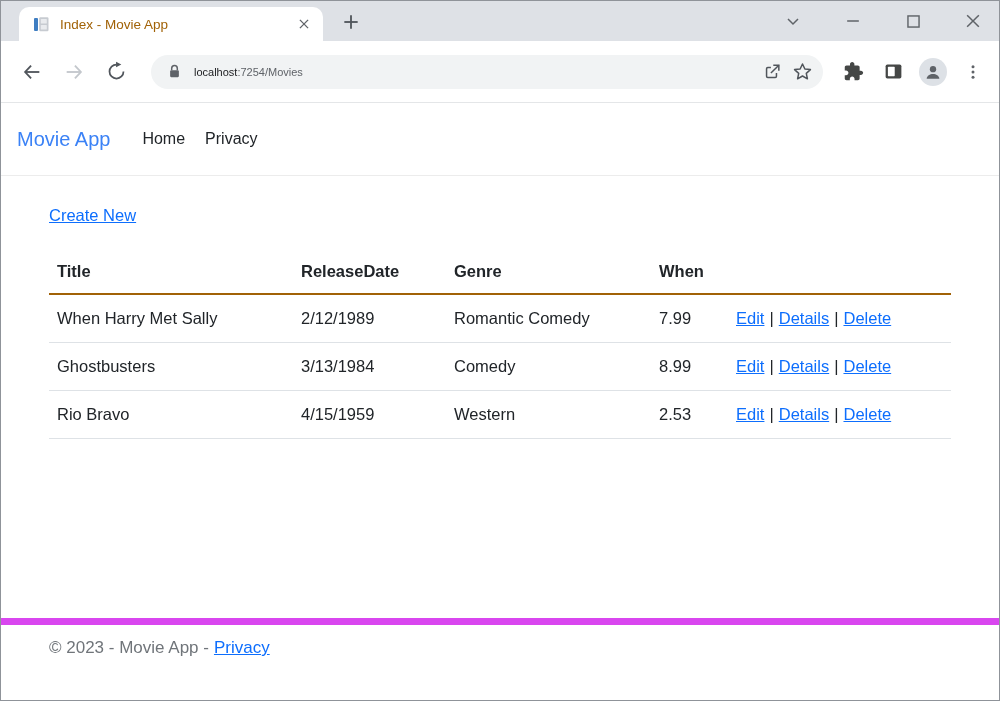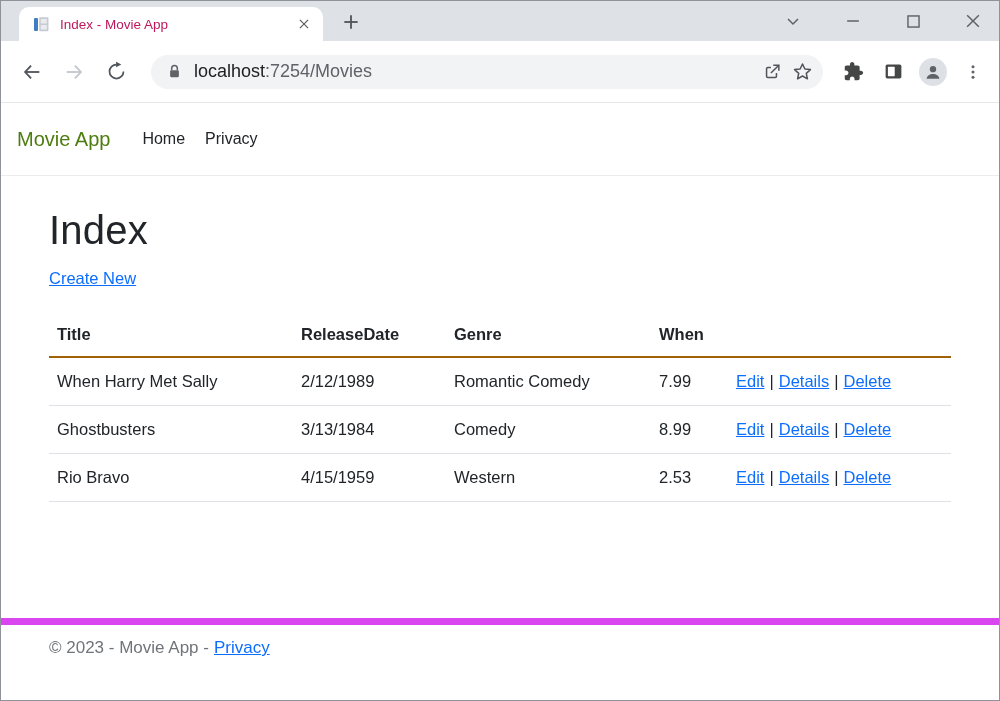--- a/index.html
+++ b/index.html
@@ -12,7 +12,7 @@
   .tabbar { height:40px; background:#dee1e6; display:flex; align-items:flex-end; position:relative; flex:0 0 auto; }
   .tab { margin-left:18px; width:304px; height:34px; background:#fff; border-radius:10px 10px 0 0; display:flex; align-items:center; padding:0 8px 0 14px; }
   .favicon { width:17px; height:17px; flex:0 0 auto; }
-  .tab-title { font-size:13.5px; color:#be185d; margin-left:10px; flex:1; white-space:nowrap; overflow:hidden; }
+  .tab-title { font-size:13.5px; color:#a16207; margin-left:10px; flex:1; white-space:nowrap; overflow:hidden; }
   .icon-btn { background:none; border:none; display:flex; align-items:center; justify-content:center; cursor:pointer; color:#5f6368; }
   .tab-close { width:22px; height:22px; border-radius:50%; }
   .newtab { width:28px; height:28px; margin:0 0 5px 14px; color:#50555b; }

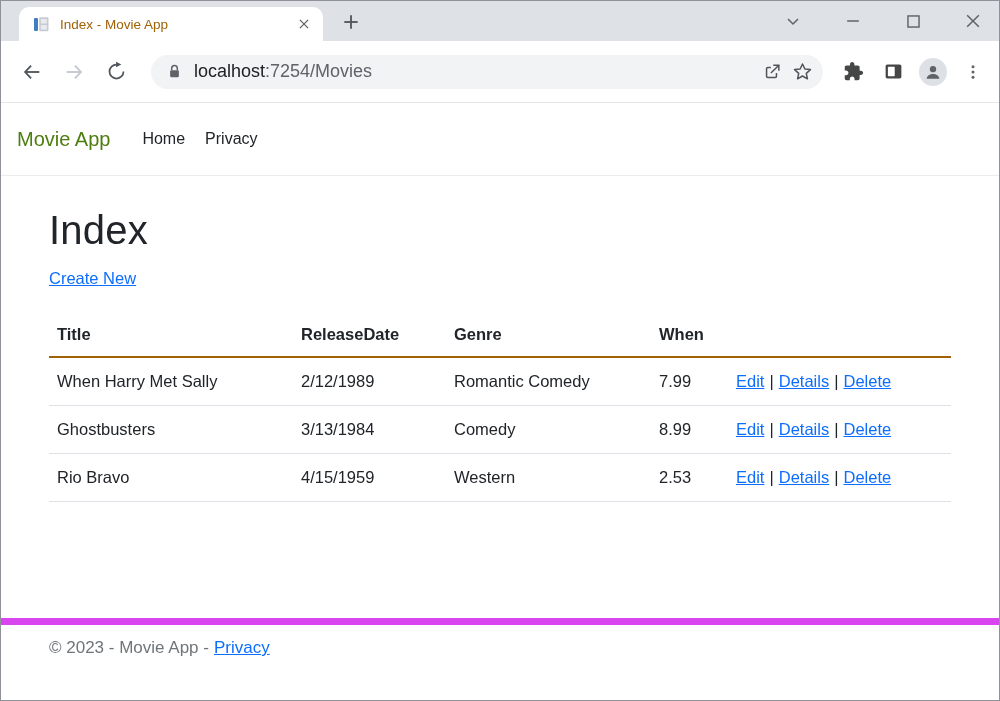--- a/index.html
+++ b/index.html
@@ -24,7 +24,7 @@
   .nav-btn { width:34px; height:34px; border-radius:50%; margin:0 4px; color:#50555b; }
   .nav-btn.disabled { color:#c3c7cc; }
   .omnibox { margin-left:14px; width:672px; height:34px; background:#f1f3f4; border-radius:17px; display:flex; align-items:center; padding:0 6px 0 16px; }
-  .omnibox .url { margin-left:12px; font-size:18px; flex:1; white-space:nowrap; }
+  .omnibox .url { margin-left:12px; font-size:11px; flex:1; white-space:nowrap; }
   .url .host { color:#202124; }
   .url .rest { color:#5f6368; }
   .omni-icon { width:30px; height:30px; border-radius:50%; color:#50555b; }

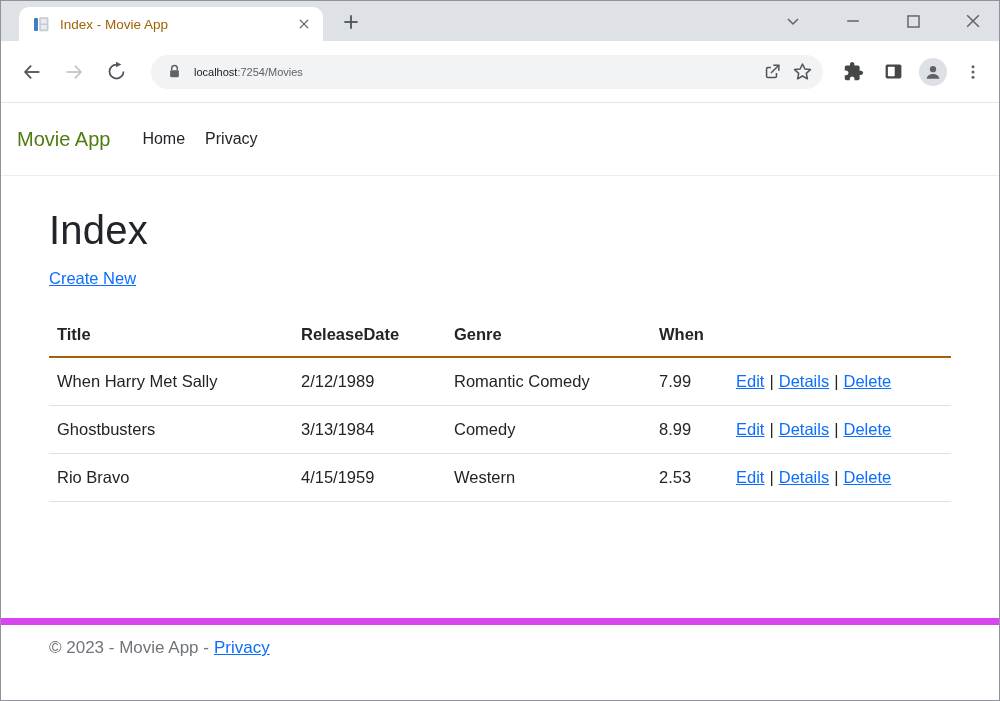--- a/index.html
+++ b/index.html
@@ -35,7 +35,7 @@
   
   .page { flex:1; display:flex; flex-direction:column; background:#fff; min-height:0; }
   .site-nav { height:73px; border-bottom:1px solid #ececec; display:flex; align-items:center; padding:0 16px; flex:0 0 auto; }
-  .brand { font-size:20px; color:#4d7c0f; text-decoration:none; margin-right:24px; }
+  .brand { font-size:20px; color:#3b82f6; text-decoration:none; margin-right:24px; }
   .nav-link { font-size:16px; color:#212529; text-decoration:none; padding:8px; margin-right:4px; }
 
   main { flex:1; padding:30px 48px 0; }

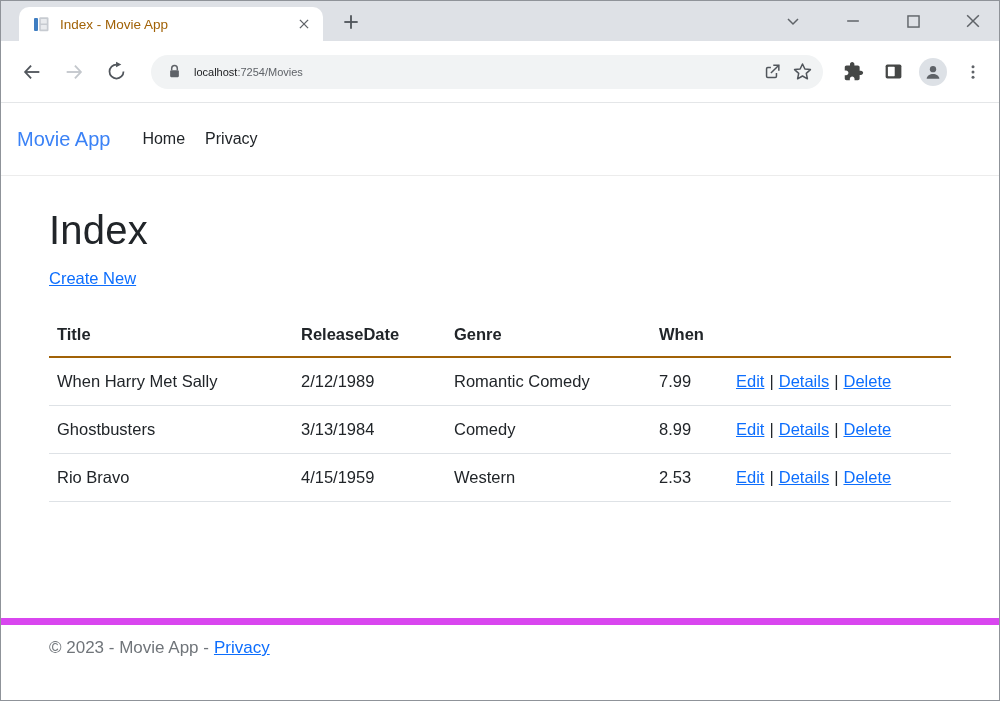--- a/index.html
+++ b/index.html
@@ -192,7 +192,6 @@
     </nav>
 
     <main>
-      <h1>Index</h1>
       <a href="#" class="create">Create New</a>
 
       <table>

